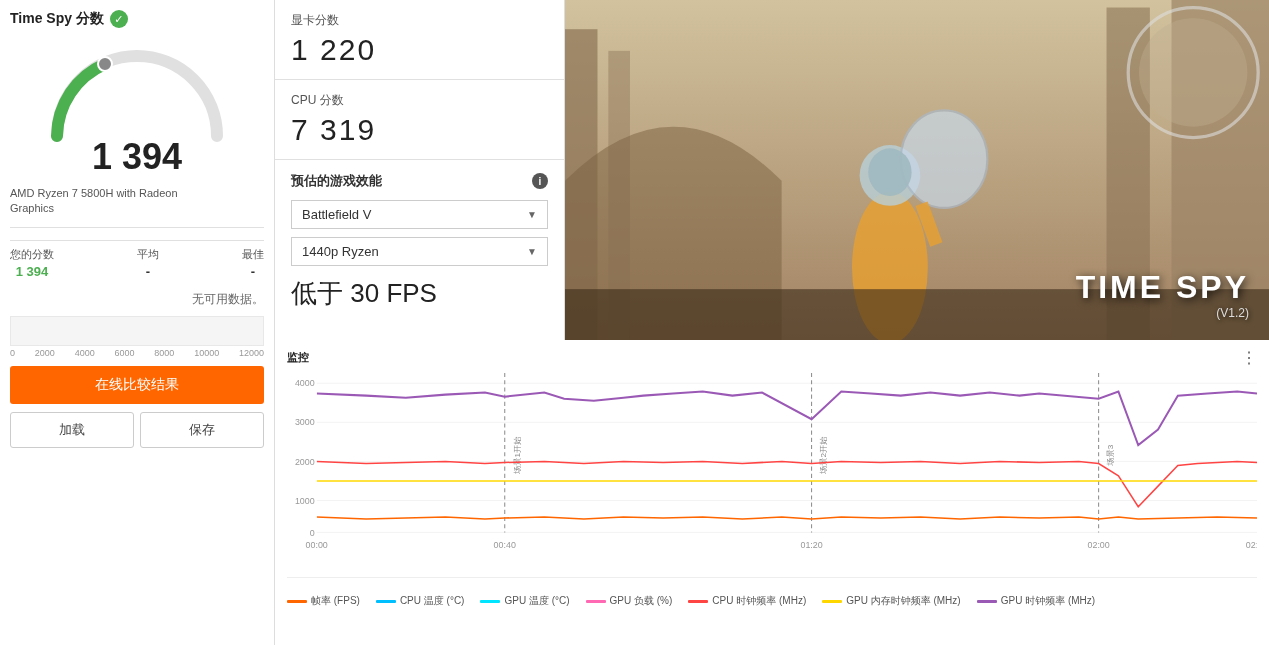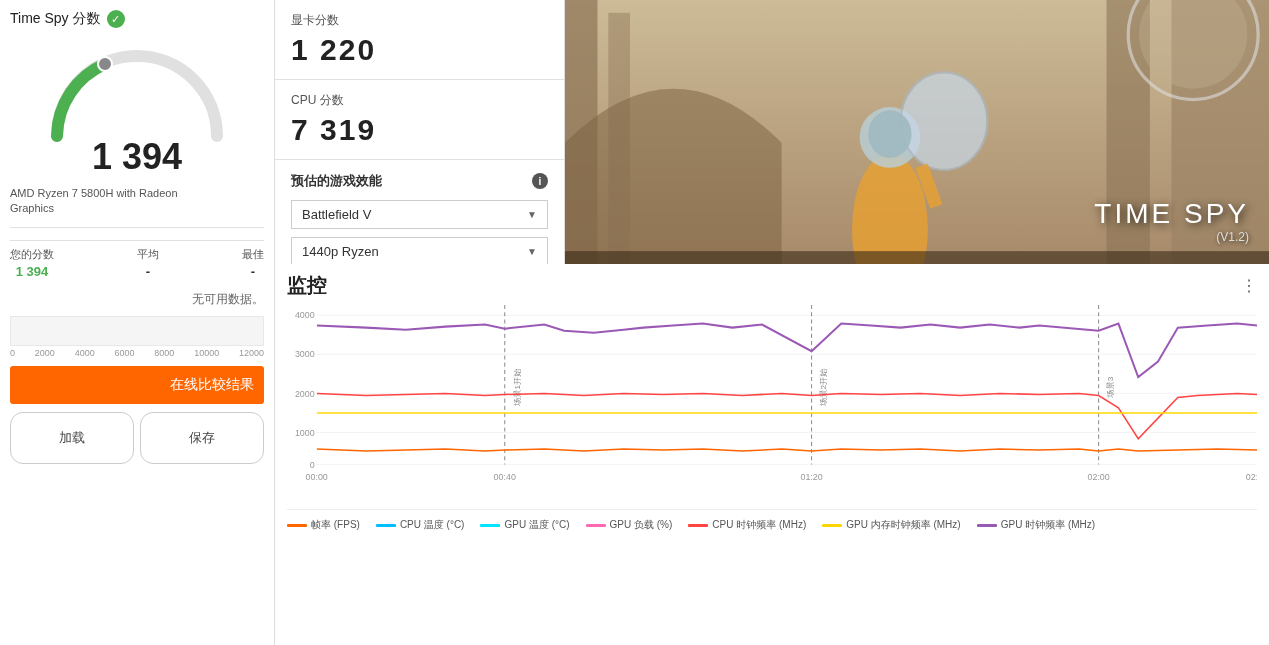--- a/index.html
+++ b/index.html
@@ -32,7 +32,7 @@
     }
     .title-text {
       font-size: 14px;
-      font-weight: normal;
+      font-weight: bold;
       color: #222;
     }
     .check-icon {

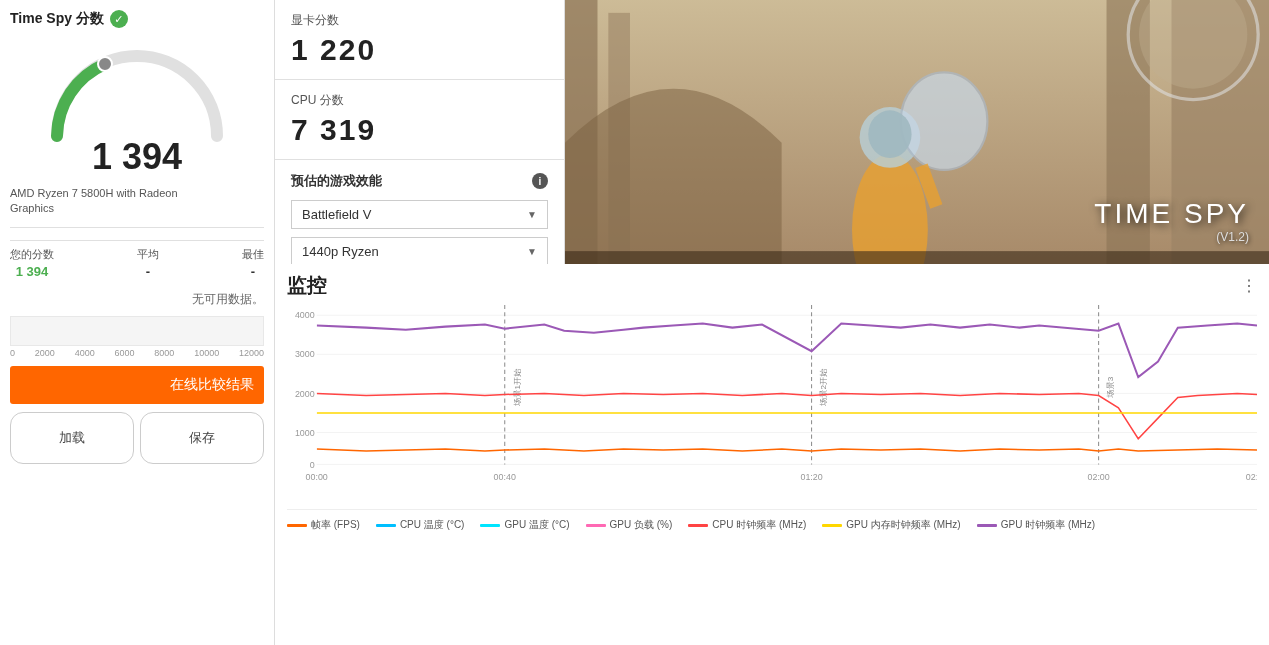--- a/index.html
+++ b/index.html
@@ -163,7 +163,7 @@
     
     .top-section {
       display: flex;
-      height: 264px;
+      height: 340px;
       flex-shrink: 0;
     }
 

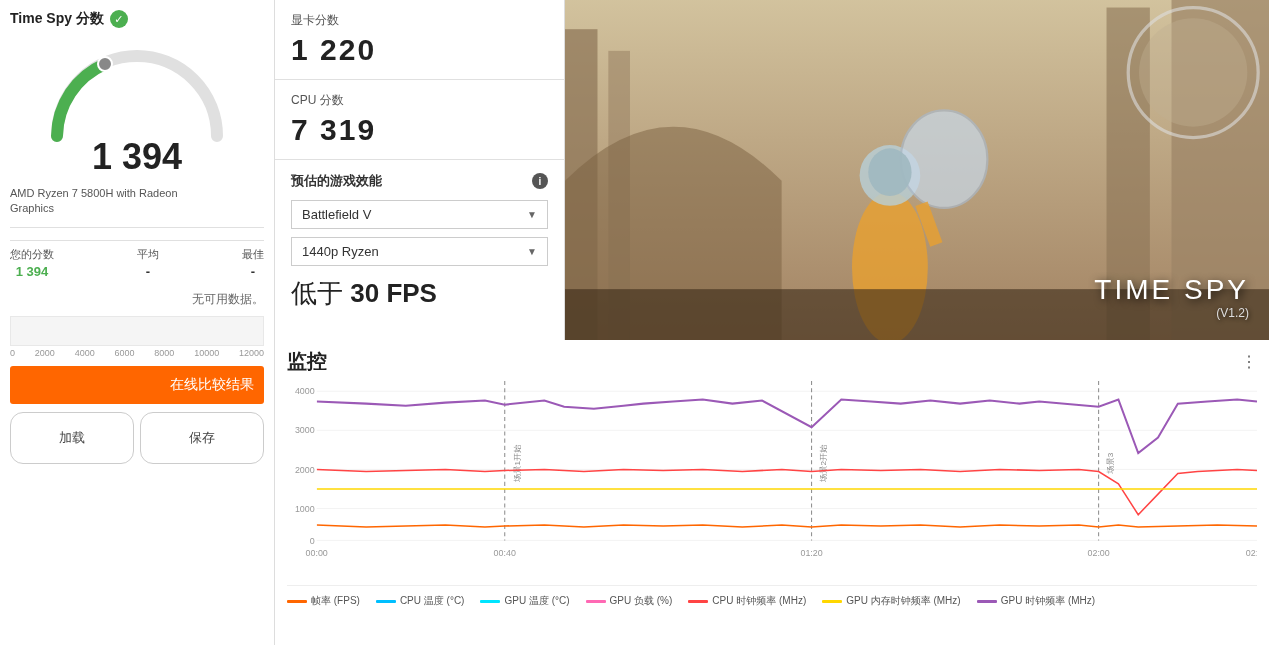--- a/index.html
+++ b/index.html
@@ -187,7 +187,7 @@
     }
     .score-box-value {
       font-size: 30px;
-      font-weight: bold;
+      font-weight: normal;
       color: #222;
       letter-spacing: 2px;
     }

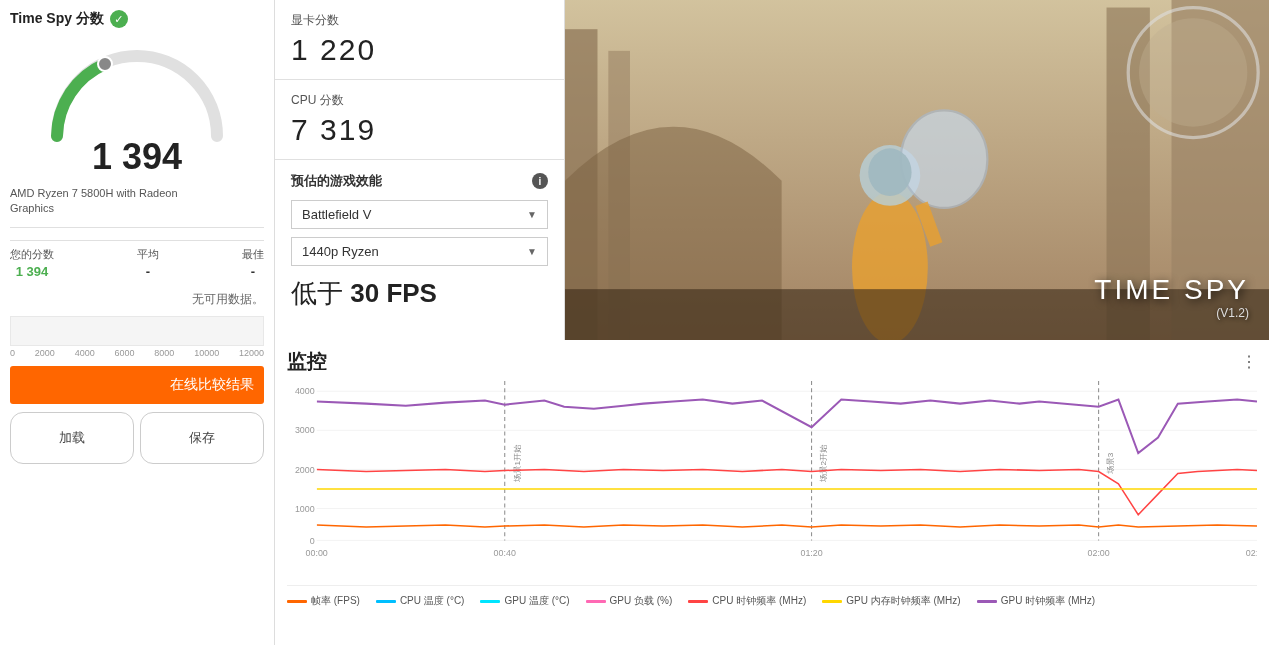--- a/index.html
+++ b/index.html
@@ -240,7 +240,7 @@
       margin-top: 10px;
     }
     .fps-value strong {
-      font-weight: bold;
+      font-weight: normal;
     }
 
     

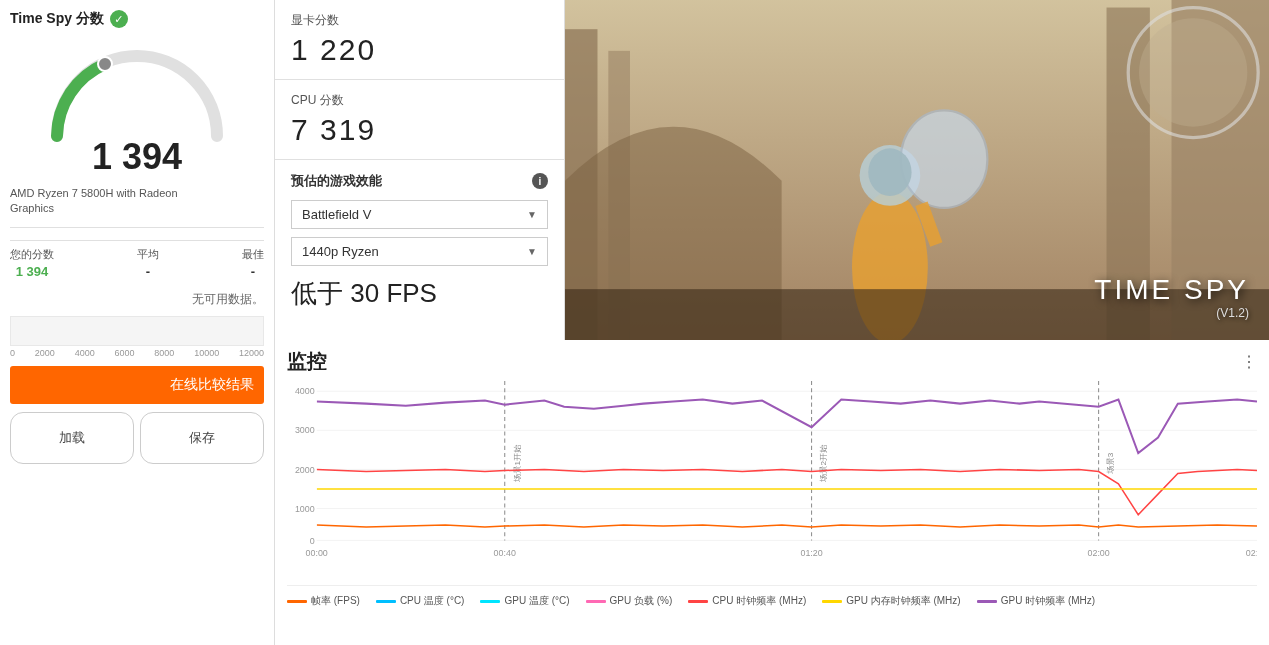--- a/index.html
+++ b/index.html
@@ -262,8 +262,8 @@
       text-align: right;
     }
     .game-title {
-      font-size: 28px;
-      font-weight: normal;
+      font-size: 32px;
+      font-weight: bold;
       color: white;
       text-shadow: 2px 2px 8px rgba(0,0,0,0.8);
       letter-spacing: 3px;

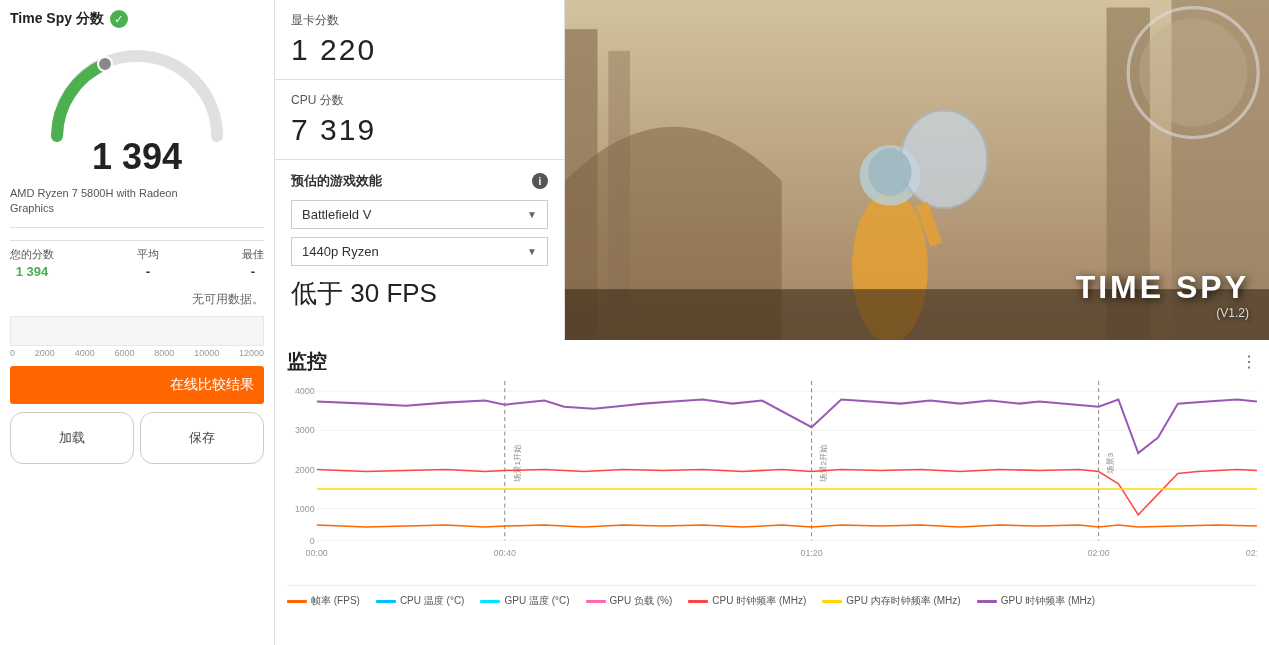--- a/index.html
+++ b/index.html
@@ -288,7 +288,7 @@
       margin-bottom: 6px;
     }
     .monitoring-title {
-      font-size: 20px;
+      font-size: 11px;
       font-weight: bold;
       color: #222;
       text-align: center;

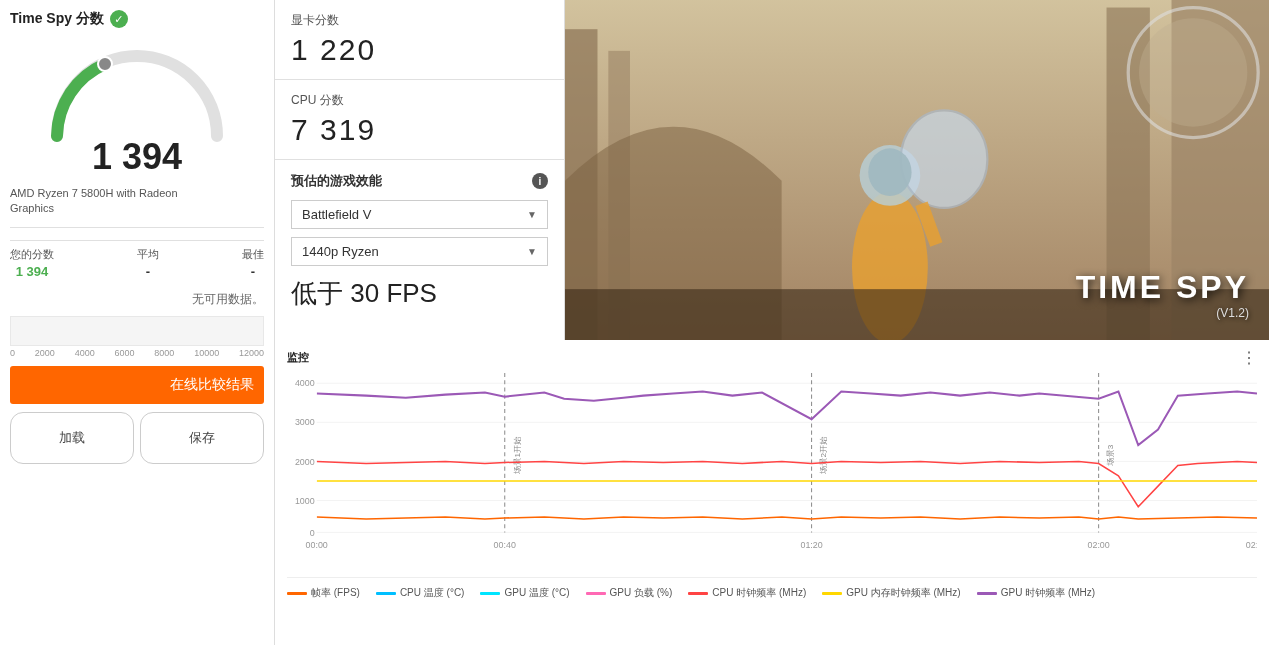--- a/index.html
+++ b/index.html
@@ -134,7 +134,6 @@
       border-radius: 3px;
       cursor: pointer;
       margin-bottom: 8px;
-      text-align: right;
     }
     .bottom-btns {
       display: flex;

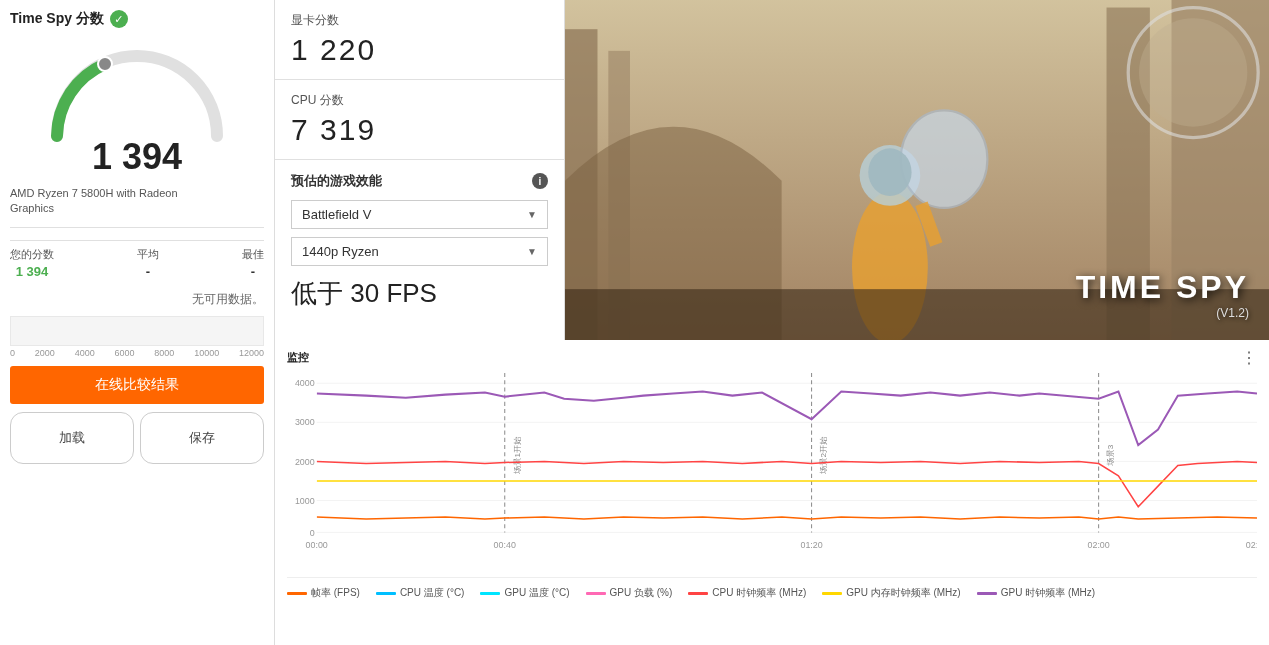--- a/index.html
+++ b/index.html
@@ -141,12 +141,12 @@
     }
     .bottom-btn {
       flex: 1;
-      padding: 16px;
+      padding: 8px;
       border: 1px solid #ccc;
       background: #fff;
       font-size: 13px;
       cursor: pointer;
-      border-radius: 13px;
+      border-radius: 3px;
       color: #444;
     }
 

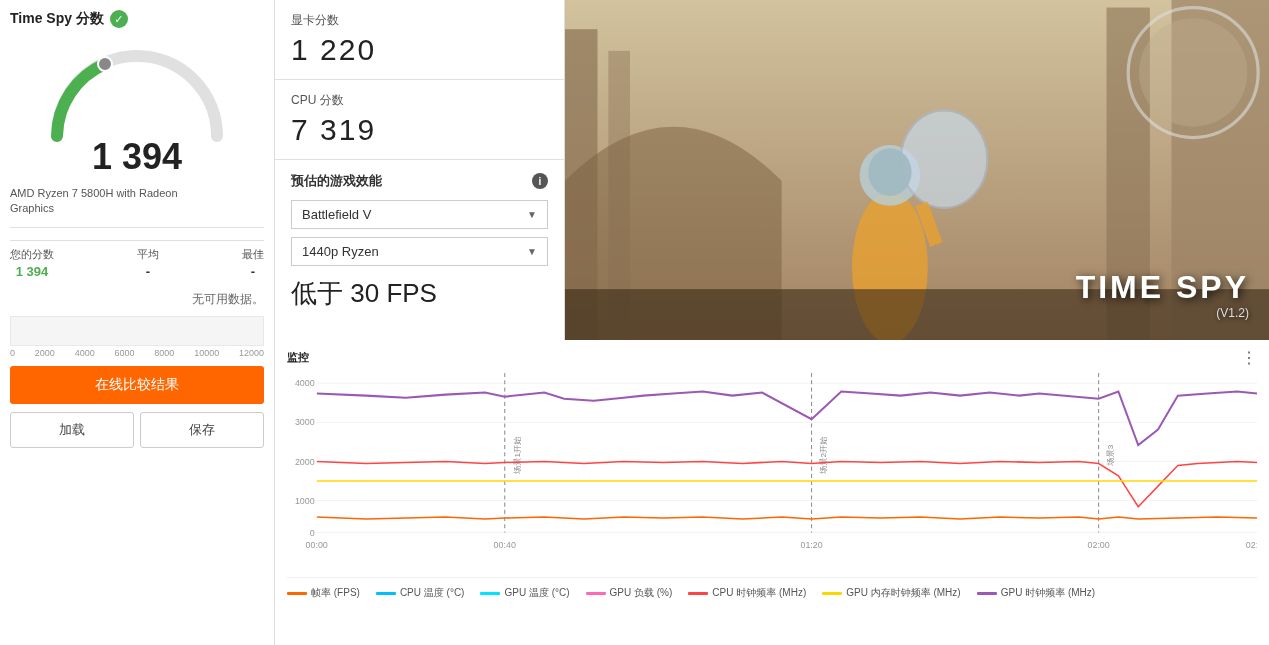--- a/index.html
+++ b/index.html
@@ -315,7 +315,7 @@
       gap: 16px;
       flex-wrap: wrap;
       margin-top: 4px;
-      padding-top: 8px;
+      padding-top: 16px;
       border-top: 1px solid #eee;
       text-align: center;
     }

